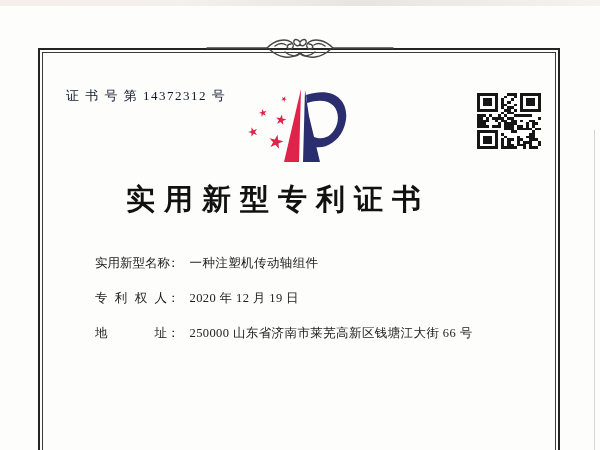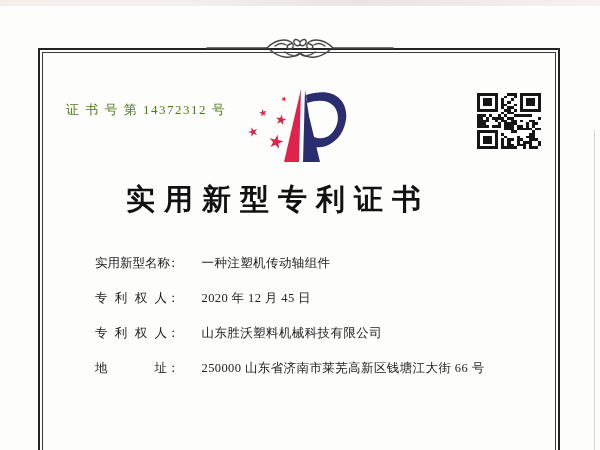--- a/index.html
+++ b/index.html
@@ -27,8 +27,8 @@
   #ornament{position:absolute;left:205px;top:34px;width:190px;height:28px;z-index:3;}
   
   #cert-number{
-    position:absolute;left:66px;top:101px;font-size:13px;letter-spacing:1.5px;
-    color:#4d7c0f;z-index:2;white-space:nowrap;
+    position:absolute;left:66px;top:87px;font-size:13px;letter-spacing:1.5px;
+    color:#0f172a;z-index:2;white-space:nowrap;
   }
   
   #logo{position:absolute;left:248px;top:86px;width:110px;height:82px;z-index:2;}

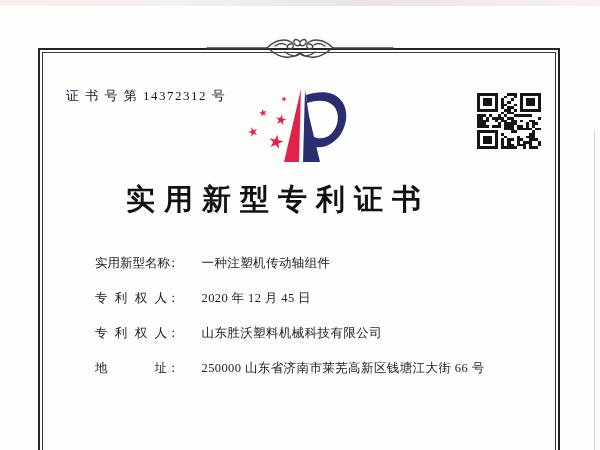--- a/index.html
+++ b/index.html
@@ -46,7 +46,7 @@
   .field-label{display:inline-block;width:72px;text-align:justify;text-align-last:justify;
     vertical-align:top;margin-left:22px;}
   .field-colon{display:inline-block;}
-  .field-value{display:inline-block;margin-left:22px;letter-spacing:.4px;}
+  .field-value{display:inline-block;margin-left:10px;letter-spacing:.4px;}
 </style>
 </head>
 <body>

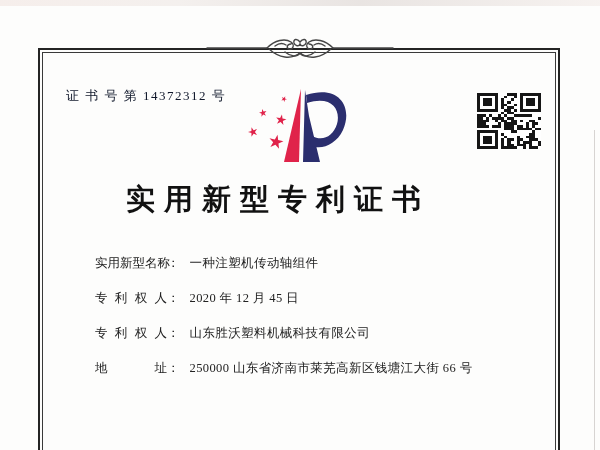--- a/index.html
+++ b/index.html
@@ -247,7 +247,7 @@
       <span class="field-label">实用新型名称</span><span class="field-colon">：</span><span class="field-value">一种注塑机传动轴组件</span>
     </div>
     <div class="row">
-      <span class="field-label">专利权人</span><span class="field-colon">：</span><span class="field-value">2020 年 12 月 45 日</span>
+      <span class="field-label">专利权人</span><span class="field-colon">：</span><span class="field-value">2020 年 12 月 19 日</span>
     </div>
     <div class="row">
       <span class="field-label">专利权人</span><span class="field-colon">：</span><span class="field-value">山东胜沃塑料机械科技有限公司</span>

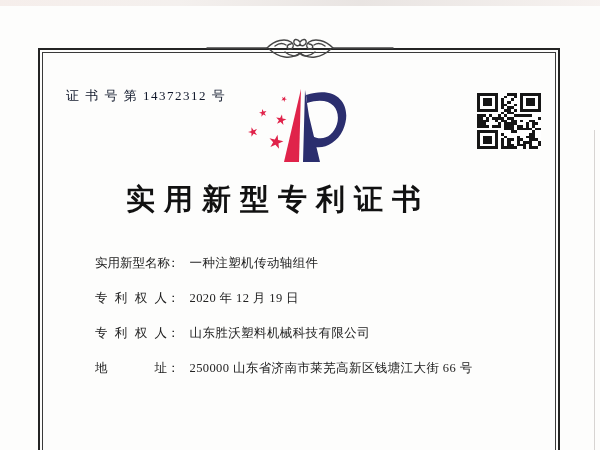--- a/index.html
+++ b/index.html
@@ -250,9 +250,6 @@
       <span class="field-label">专利权人</span><span class="field-colon">：</span><span class="field-value">2020 年 12 月 19 日</span>
     </div>
     <div class="row">
-      <span class="field-label">专利权人</span><span class="field-colon">：</span><span class="field-value">山东胜沃塑料机械科技有限公司</span>
-    </div>
-    <div class="row">
       <span class="field-label">地址</span><span class="field-colon">：</span><span class="field-value">250000 山东省济南市莱芜高新区钱塘江大街 66 号</span>
     </div>
   </div>

